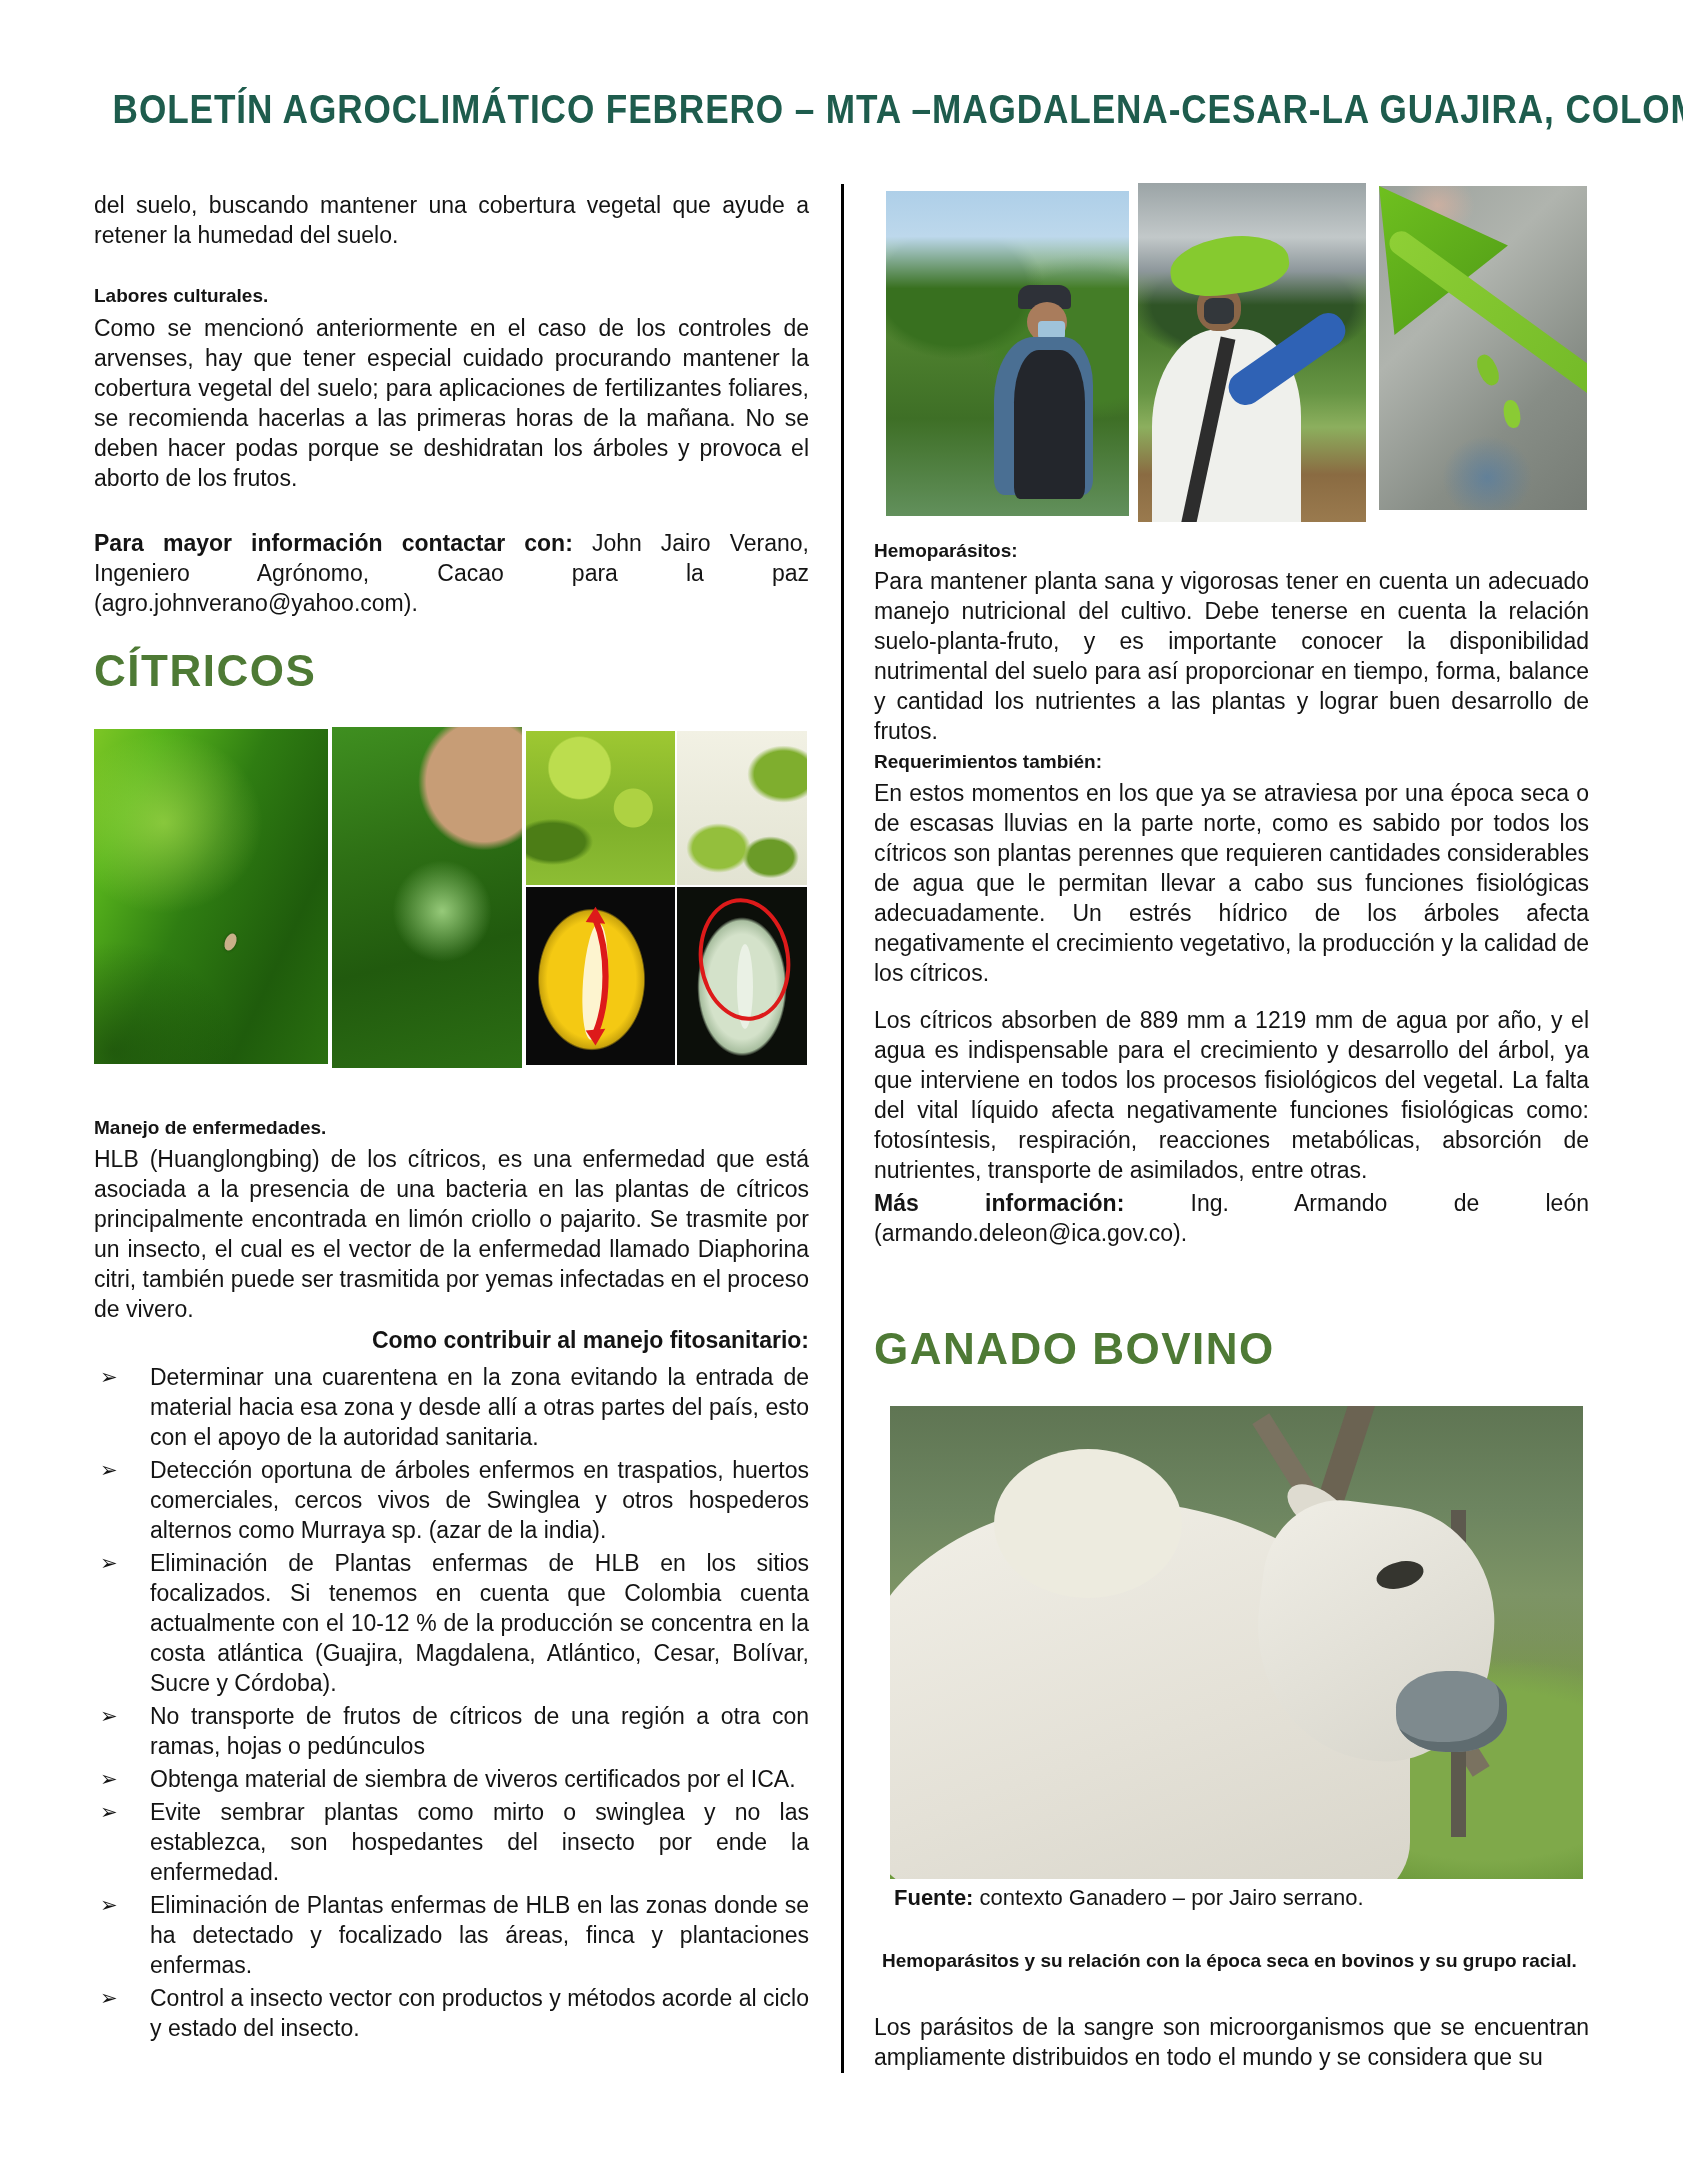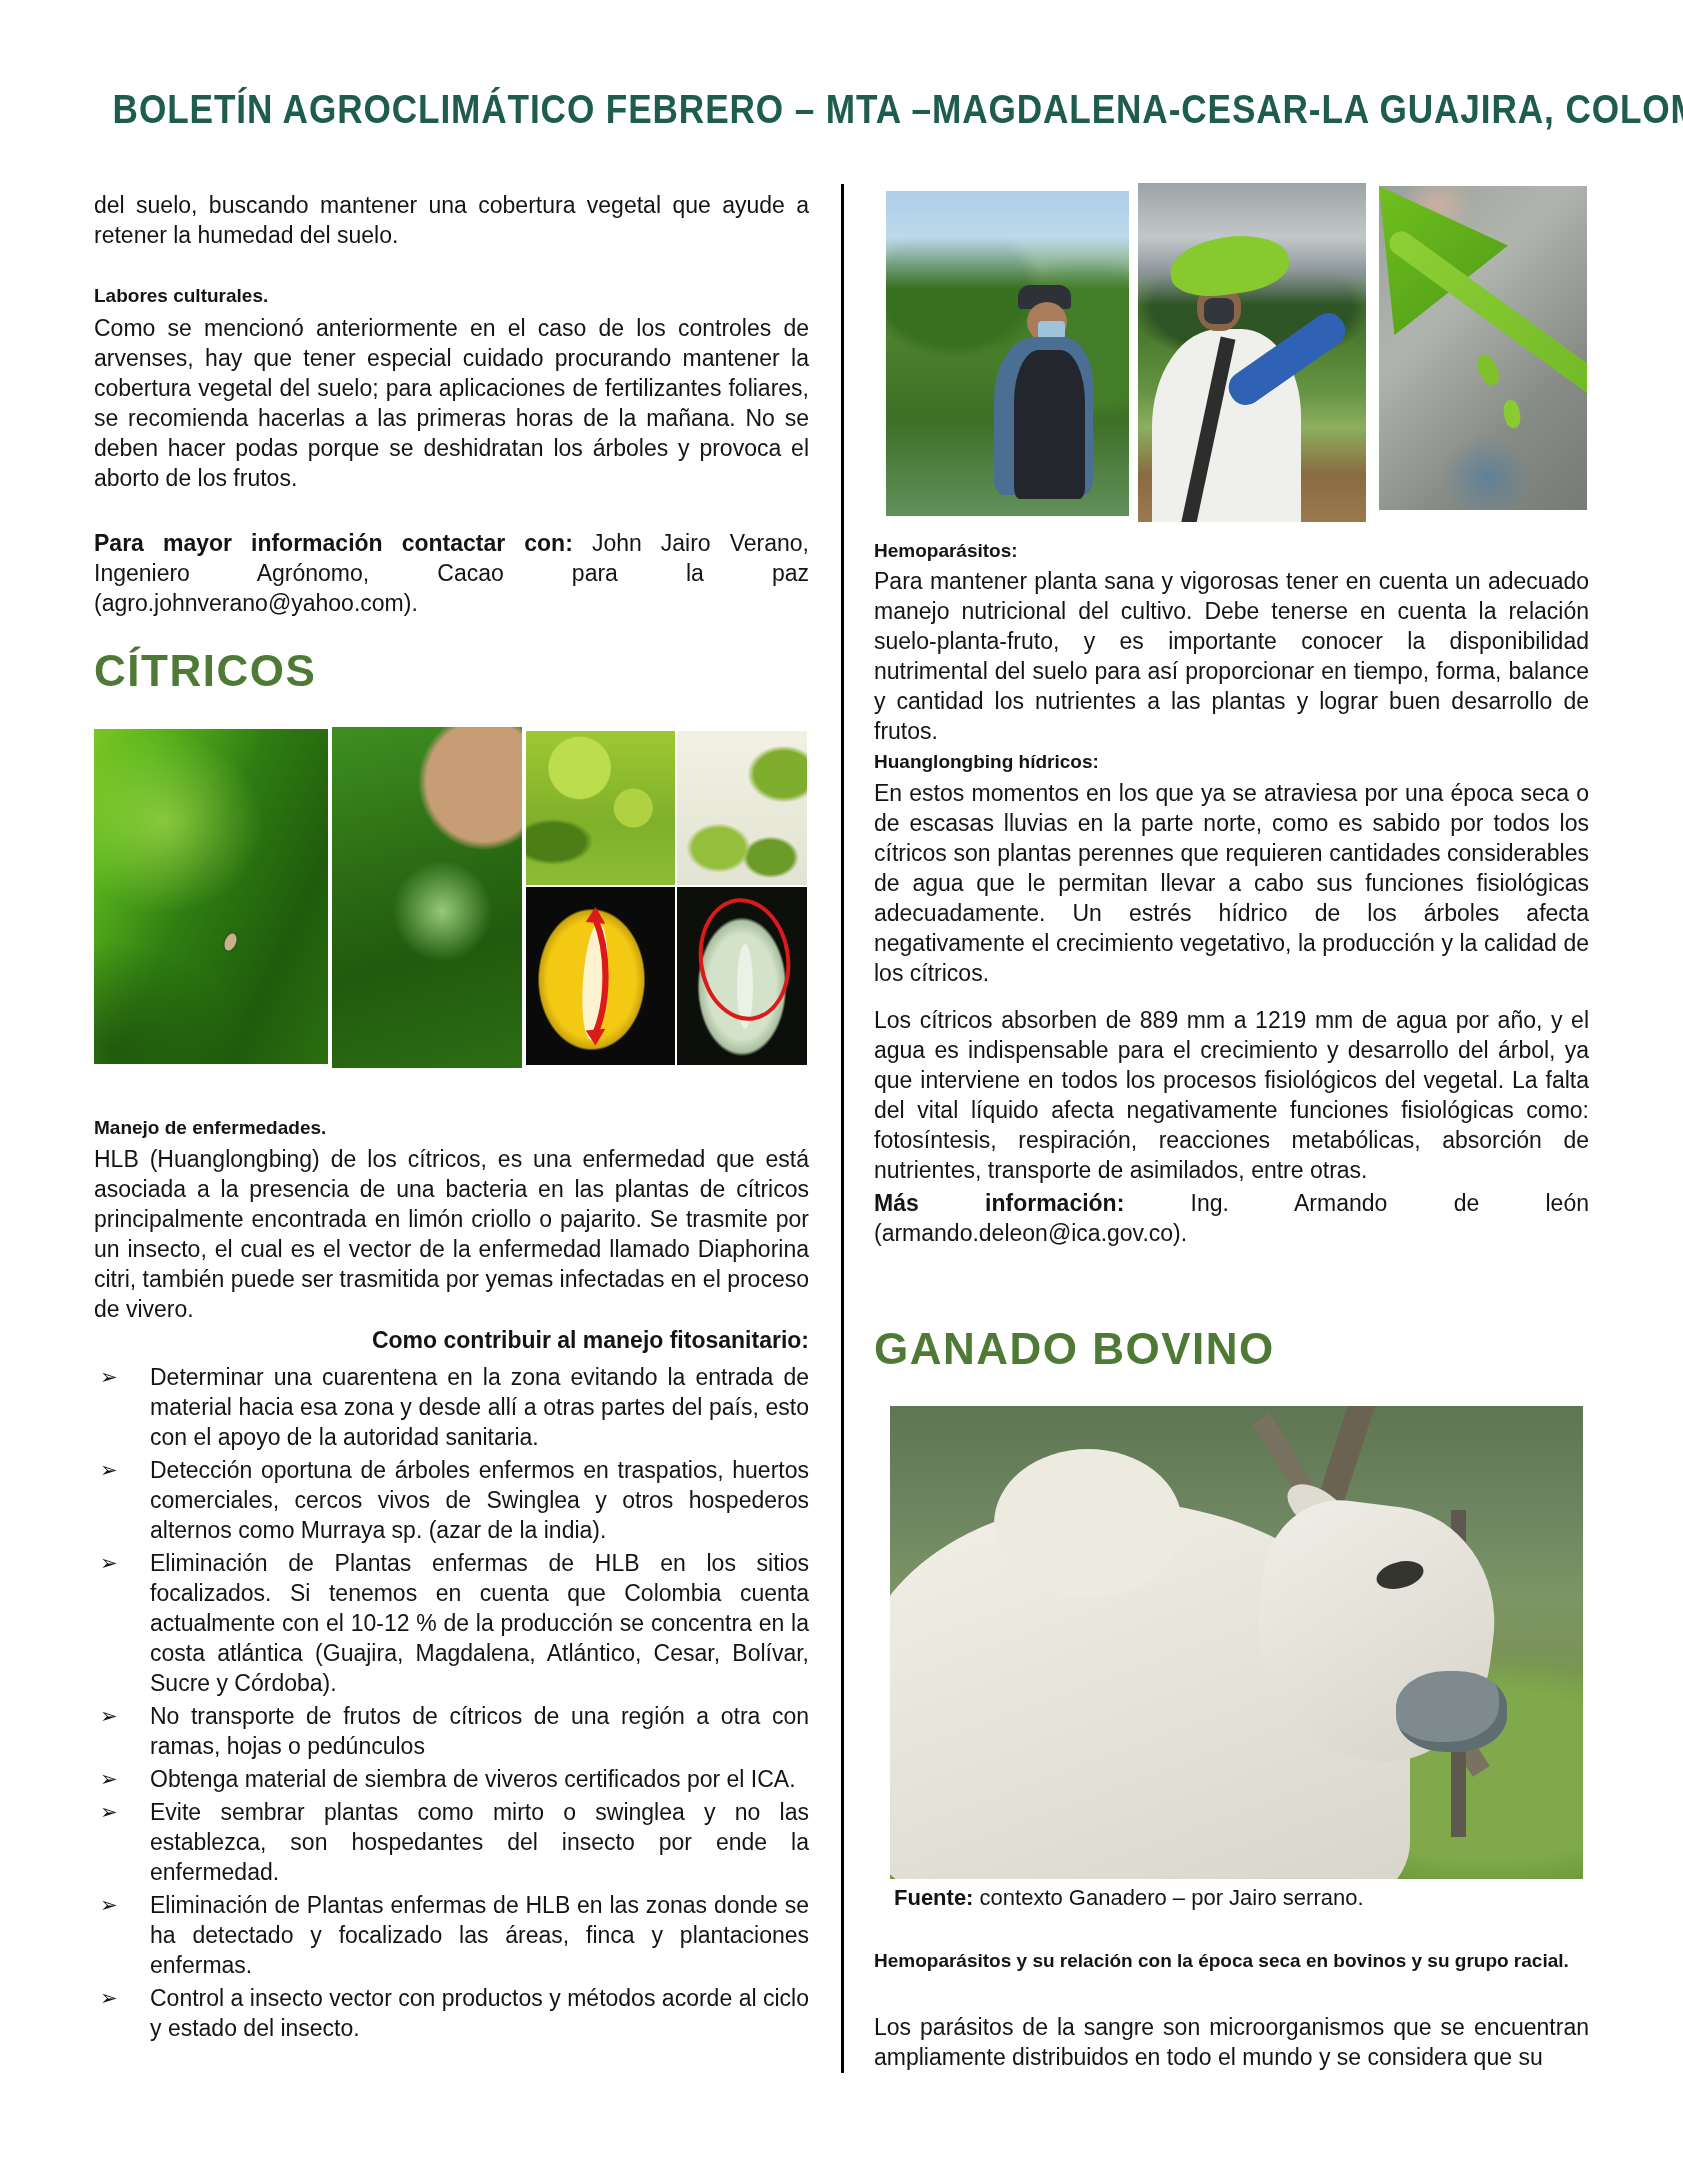--- a/index.html
+++ b/index.html
@@ -251,7 +251,7 @@
     <p class="blk h-bold" style="top:536px;">Hemoparásitos:</p>
     <p class="blk body-text" style="top:566px;">Para mantener planta sana y vigorosas tener en cuenta un adecuado manejo nutricional del cultivo. Debe tenerse en cuenta la relación suelo-planta-fruto, y es importante conocer la disponibilidad nutrimental del suelo para así proporcionar en tiempo, forma, balance y cantidad los nutrientes a las plantas y lograr buen desarrollo de frutos.</p>
 
-    <p class="blk h-bold" style="top:747px;">Huanglongbing hídricos:</p>
+    <p class="blk h-bold" style="top:747px;">Requerimientos también:</p>
     <p class="blk body-text" style="top:778px;">En estos momentos en los que ya se atraviesa por una época seca o de escasas lluvias en la parte norte, como es sabido por todos los cítricos son plantas perennes que requieren cantidades considerables de agua que le permitan llevar a cabo sus funciones fisiológicas adecuadamente. Un estrés hídrico de los árboles afecta negativamente el crecimiento vegetativo, la producción y la calidad de los cítricos.</p>
     <p class="blk body-text" style="top:1005px;">Los cítricos absorben de 889 mm a 1219 mm de agua por año, y el agua es indispensable para el crecimiento y desarrollo del árbol, ya que interviene en todos los procesos fisiológicos del vegetal. La falta del vital líquido afecta negativamente funciones fisiológicas como: fotosíntesis, respiración, reacciones metabólicas, absorción de nutrientes, transporte de asimilados, entre otras.</p>
 

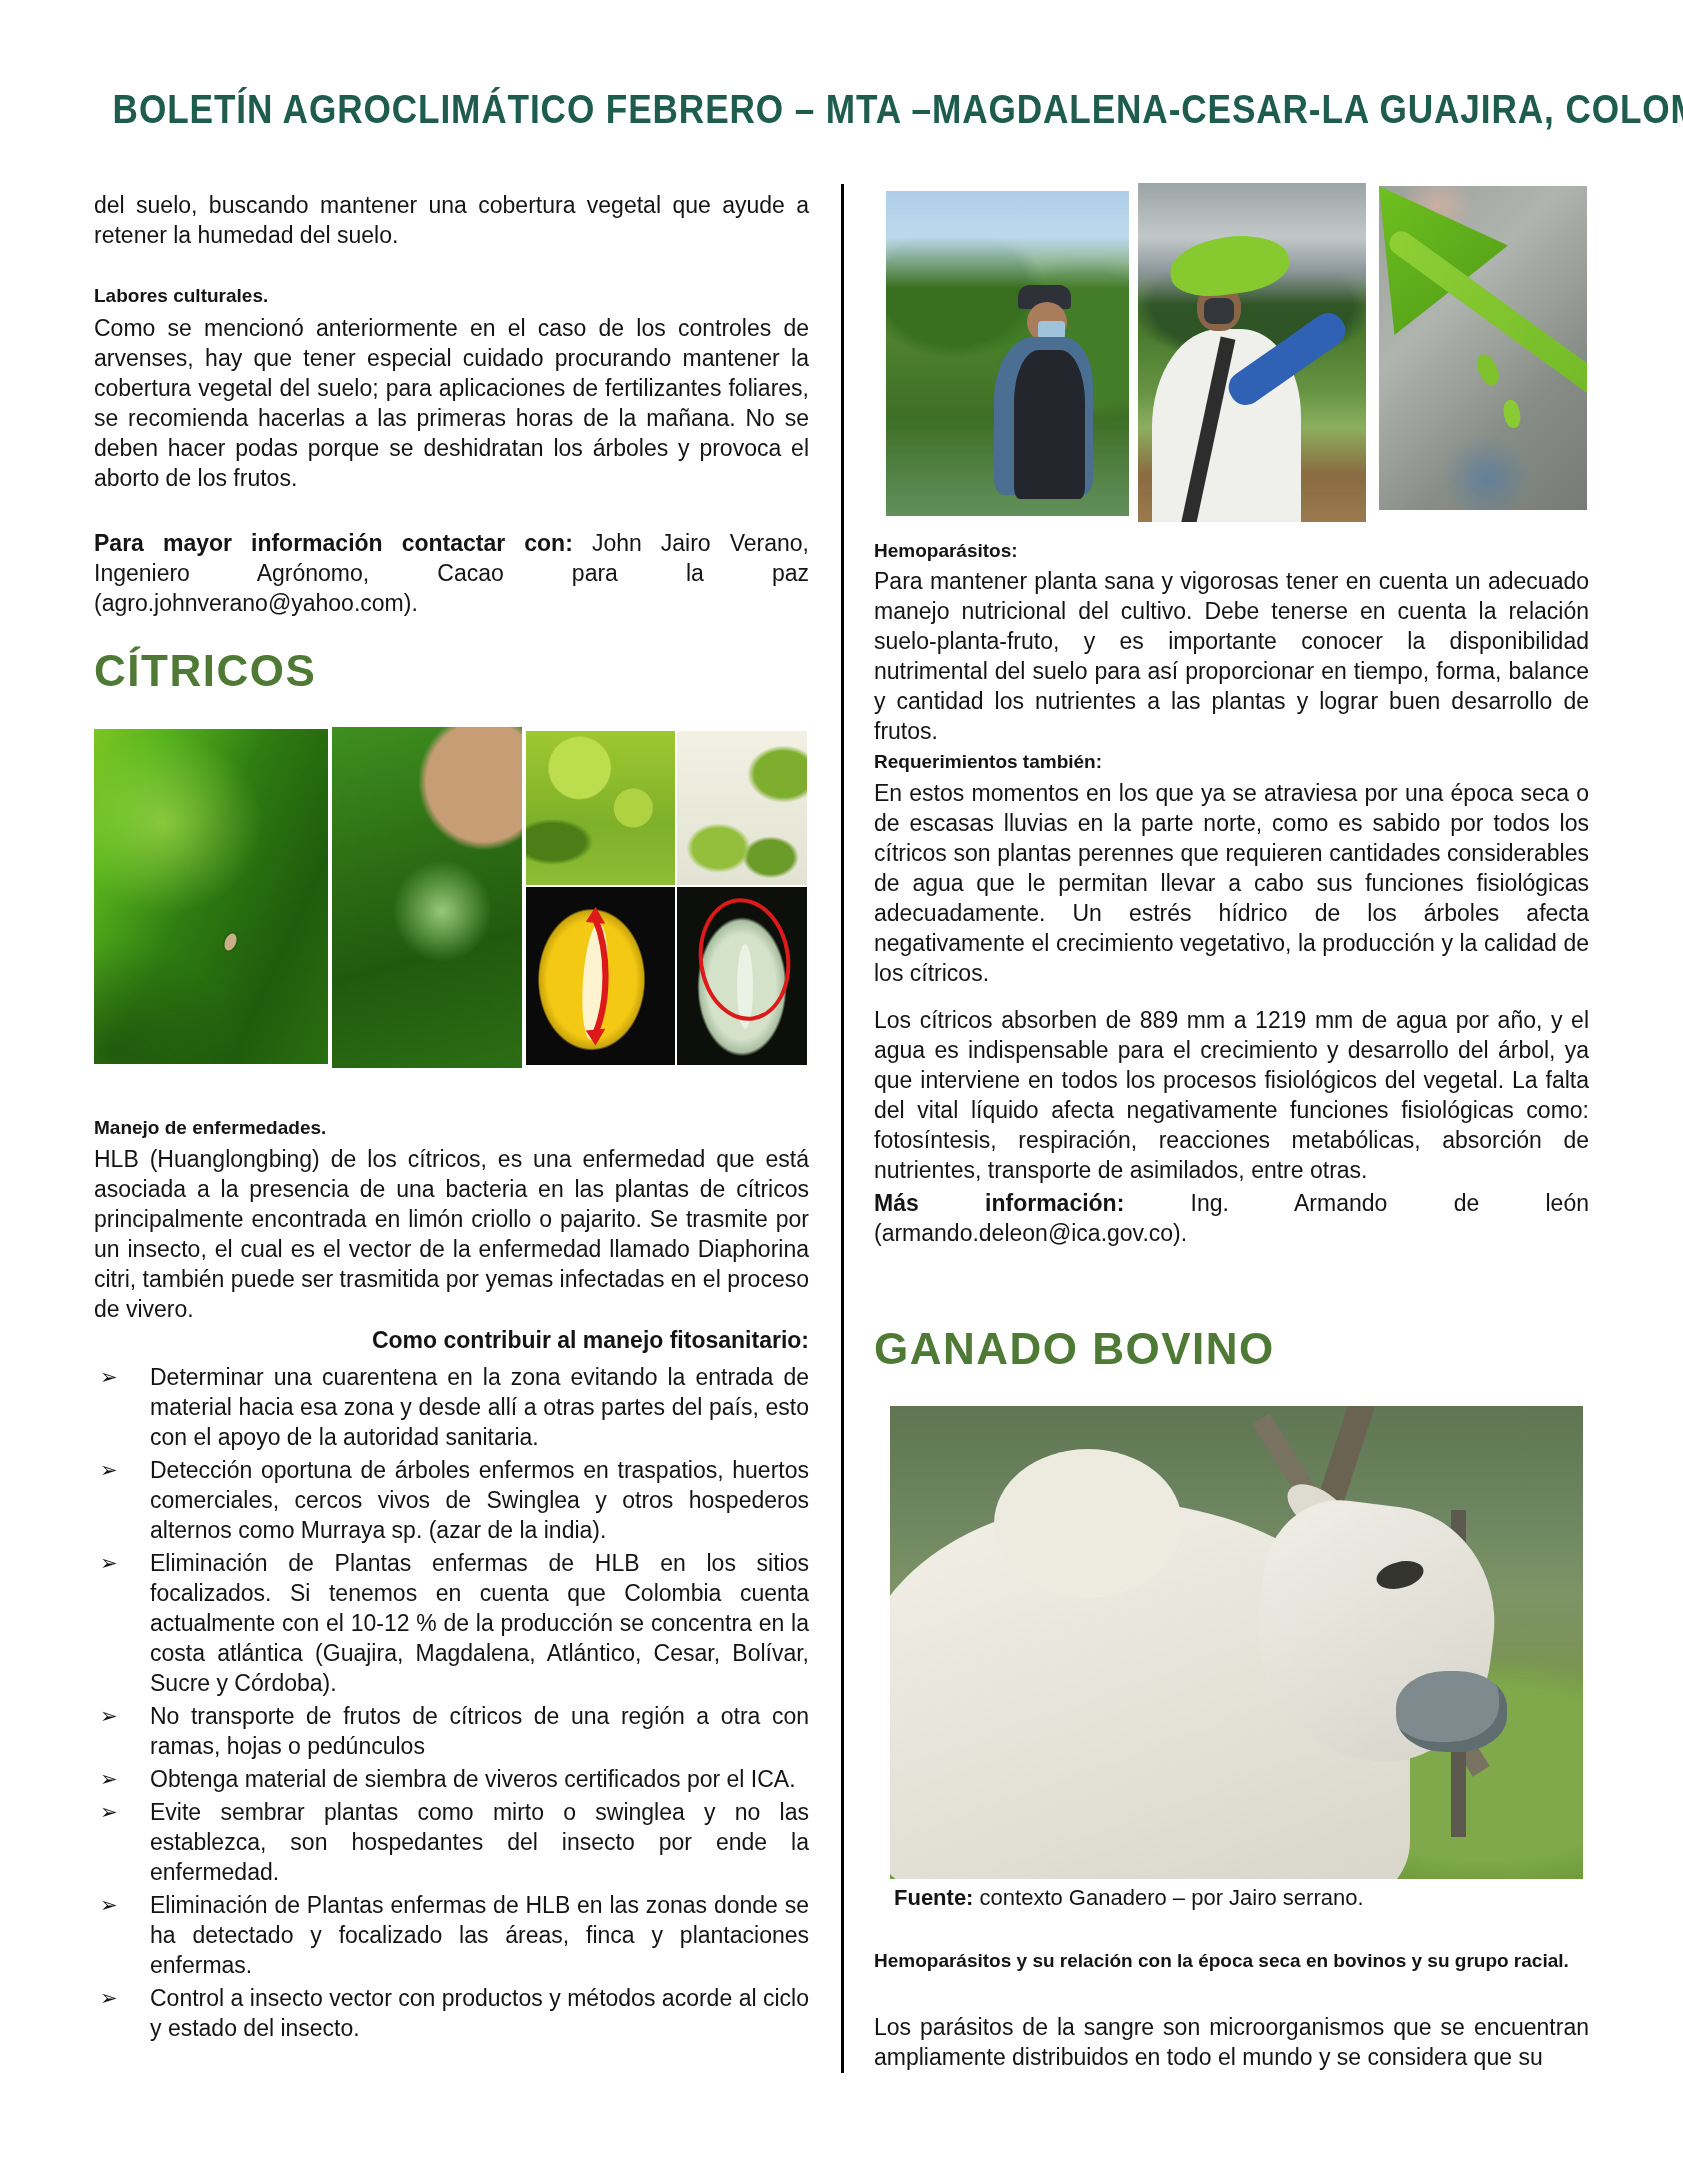--- a/index.html
+++ b/index.html
@@ -277,7 +277,7 @@
       <span class="lead-bold">Fuente:</span><span> contexto Ganadero – por Jairo serrano.</span>
     </p>
 
-    <p class="blk h-bold" style="top:1946px;text-align:justify;">Hemoparásitos y su relación con la época seca en bovinos y su grupo racial.</p>
+    <p class="blk h-bold" style="top:1946px;text-align:justify;margin-left:8px;">Hemoparásitos y su relación con la época seca en bovinos y su grupo racial.</p>
     <p class="blk body-text" style="top:2012px;">Los parásitos de la sangre son microorganismos que se encuentran ampliamente distribuidos en todo el mundo y se considera que su</p>
   </div>
 

